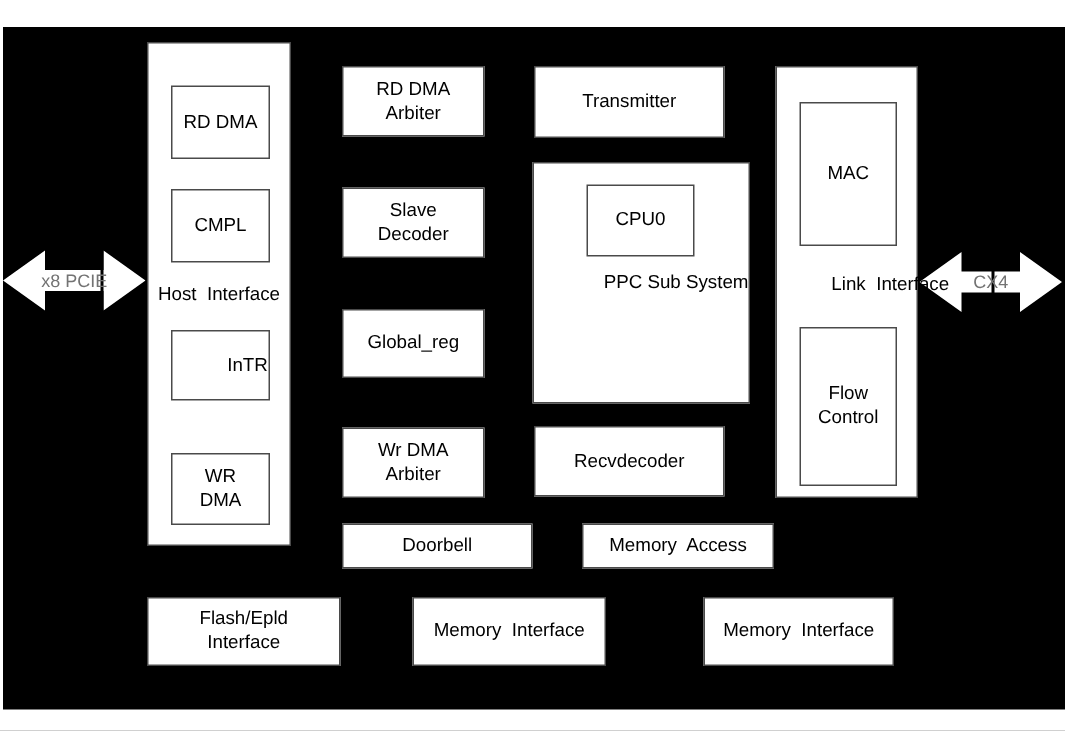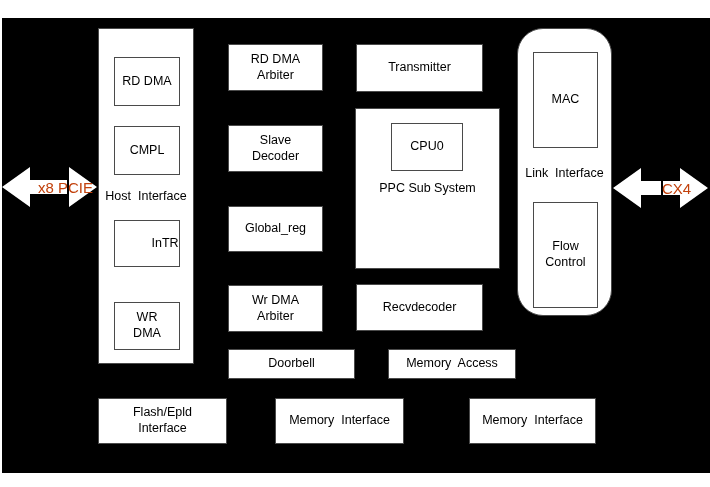--- a/index.html
+++ b/index.html
@@ -129,7 +129,7 @@
   <div class="box" style="left:356px; top:284px; width:127px; height:47px;">Recvdecoder</div>
   <div class="box" style="left:388px; top:349px; width:128px; height:30px;">Memory  Access</div>
 
-  <div class="container-box" style="left:517px; top:28px; width:95px; height:288px;border-radius:26px;">
+  <div class="container-box" style="left:517px; top:44px; width:95px; height:288px;">
     <div class="box" style="left:15px; top:23px; width:65px; height:96px;">MAC</div>
     <div class="container-label" style="top:137px;">Link  Interface</div>
     <div class="box" style="left:15px; top:173px; width:65px; height:106px;">Flow

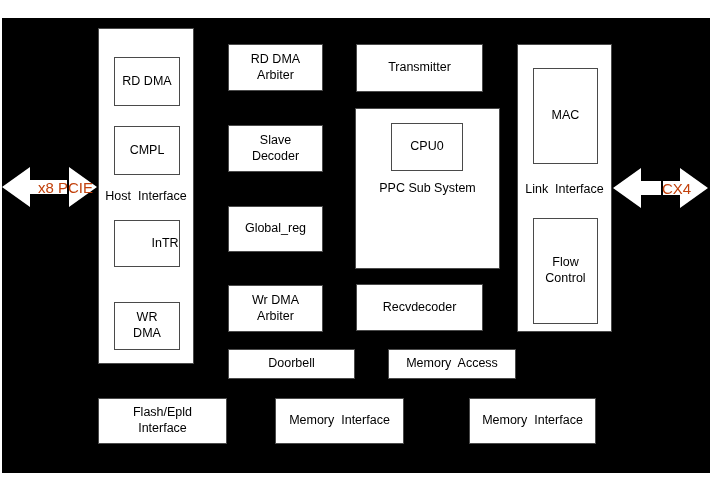--- a/index.html
+++ b/index.html
@@ -66,15 +66,15 @@
   }
   .port-label {
     position: absolute;
-    left: 16px;
+    left: 0;
     top: 0;
     width: 100%;
     height: 100%;
     display: flex;
     align-items: center;
     justify-content: center;
-    color: #c2410c;
-    font-size: 15px;
+    color: #737373;
+    font-size: 12px;
     white-space: pre-wrap;
   }
 </style>

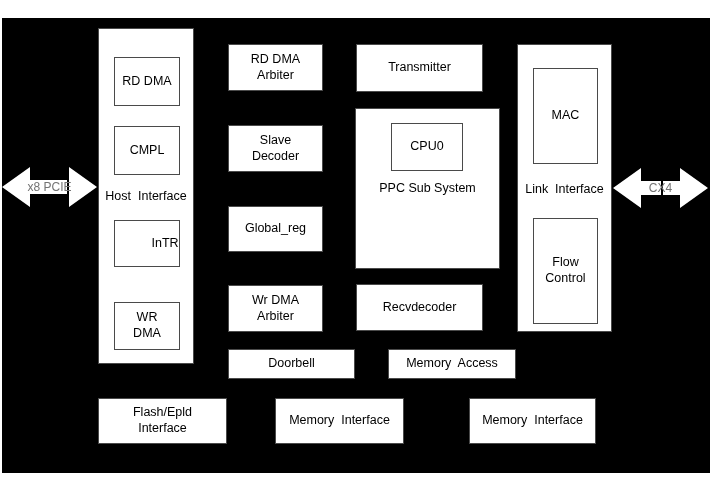--- a/index.html
+++ b/index.html
@@ -123,7 +123,7 @@
 
   <div class="container-box" style="left:355px; top:108px; width:145px; height:161px;">
     <div class="box" style="left:35px; top:14px; width:72px; height:48px;">CPU0</div>
-    <div class="container-label" style="top:72px;">PPC Sub System</div>
+    <div class="container-label" style="top:72px;text-align:right;">PPC Sub System</div>
   </div>
 
   <div class="box" style="left:356px; top:284px; width:127px; height:47px;">Recvdecoder</div>

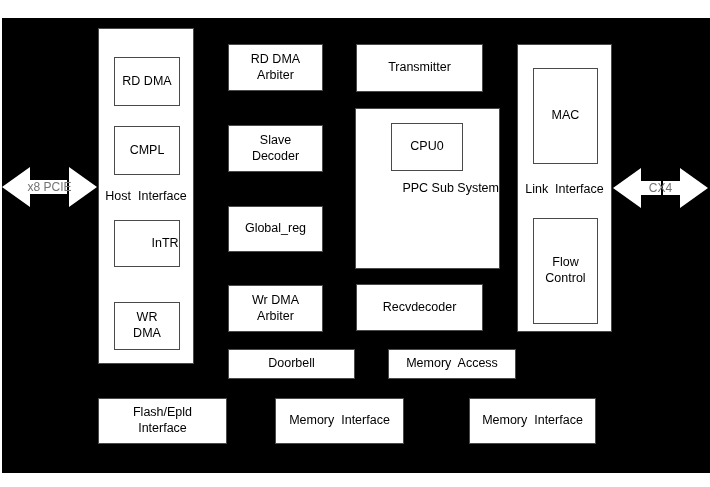--- a/index.html
+++ b/index.html
@@ -131,7 +131,7 @@
 
   <div class="container-box" style="left:517px; top:44px; width:95px; height:288px;">
     <div class="box" style="left:15px; top:23px; width:65px; height:96px;">MAC</div>
-    <div class="container-label" style="top:137px;">Link  Interface</div>
+    <div class="container-label" style="top:137px;padding-left:29px;">Link  Interface</div>
     <div class="box" style="left:15px; top:173px; width:65px; height:106px;">Flow
 Control</div>
   </div>

